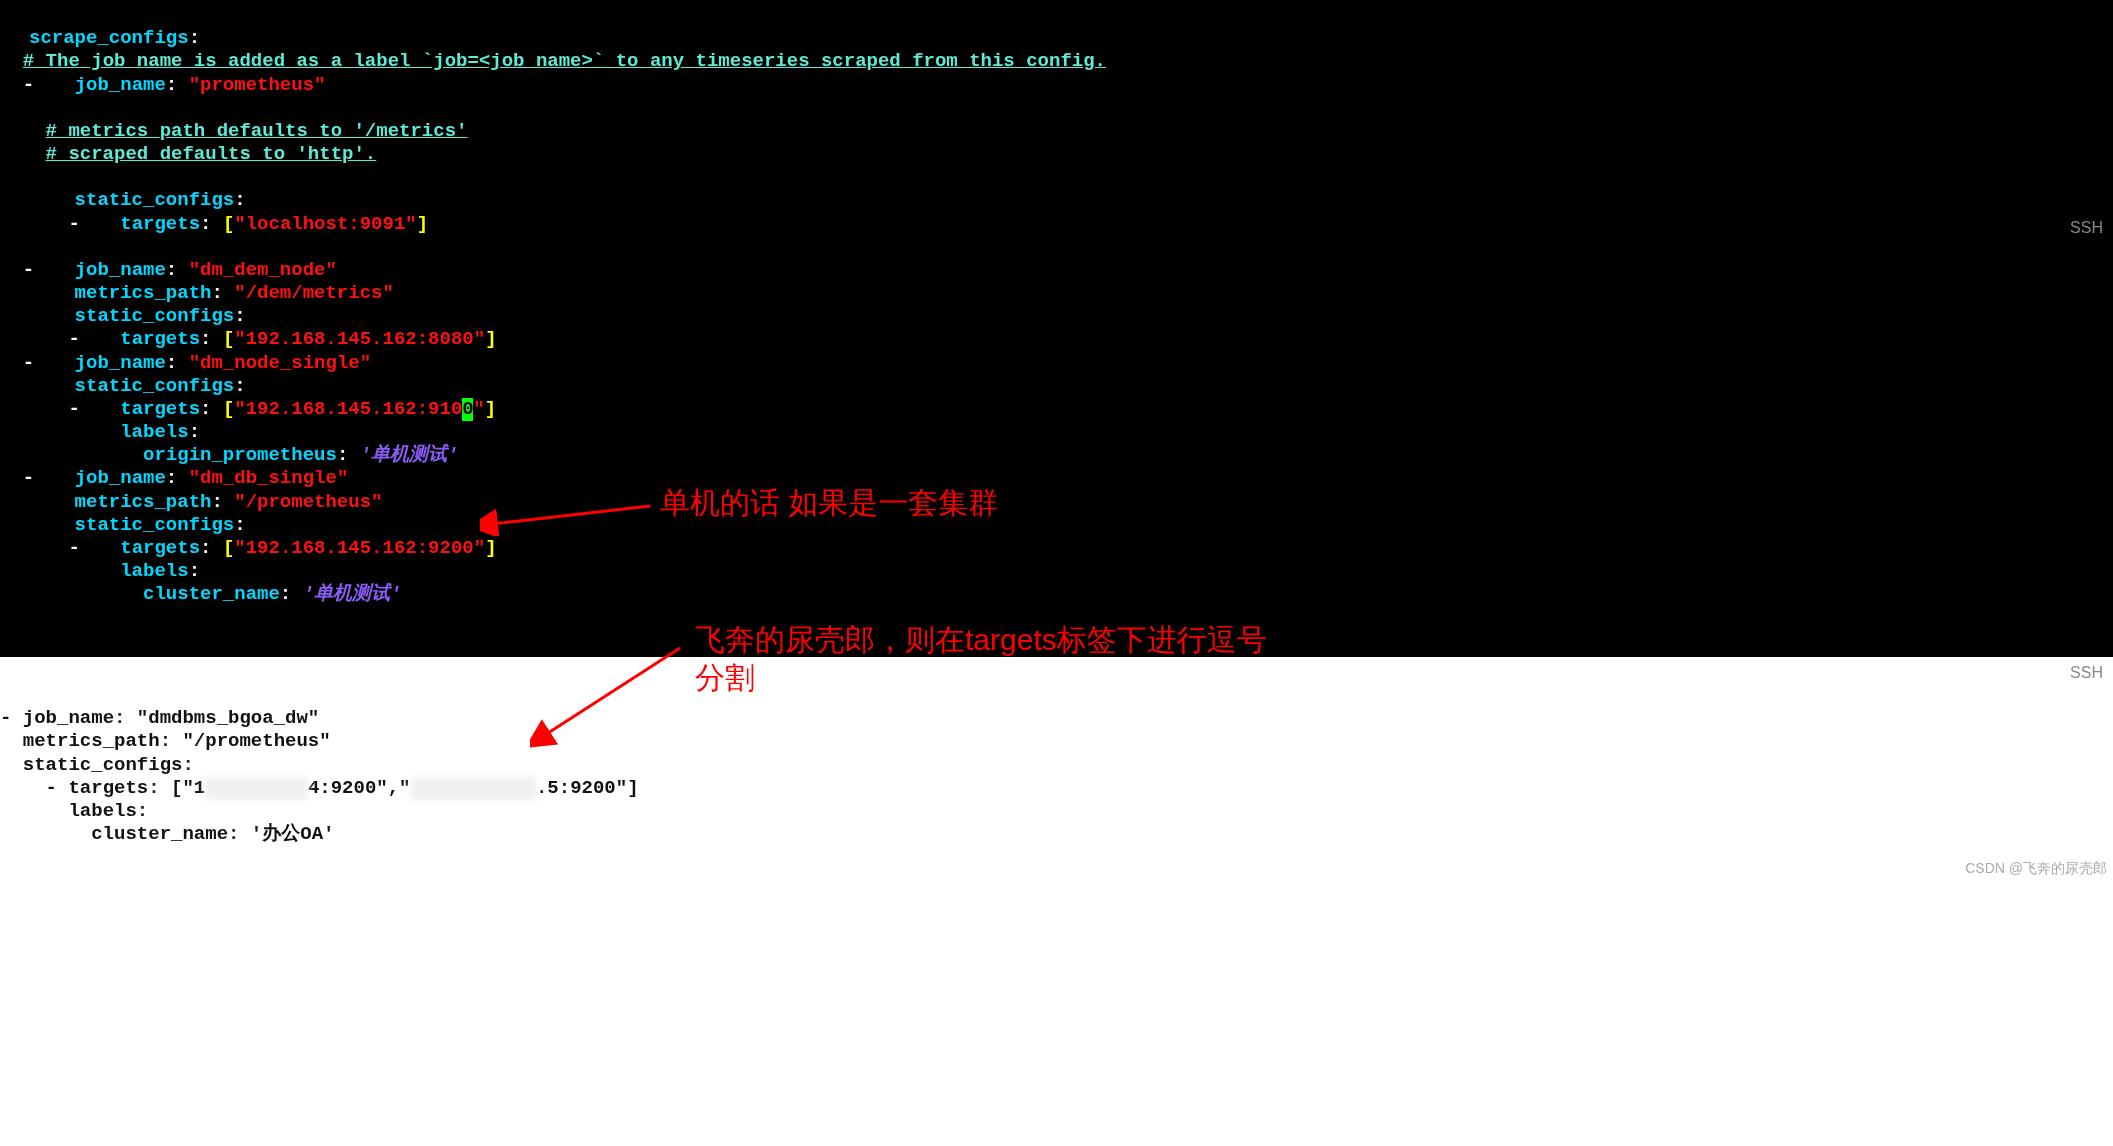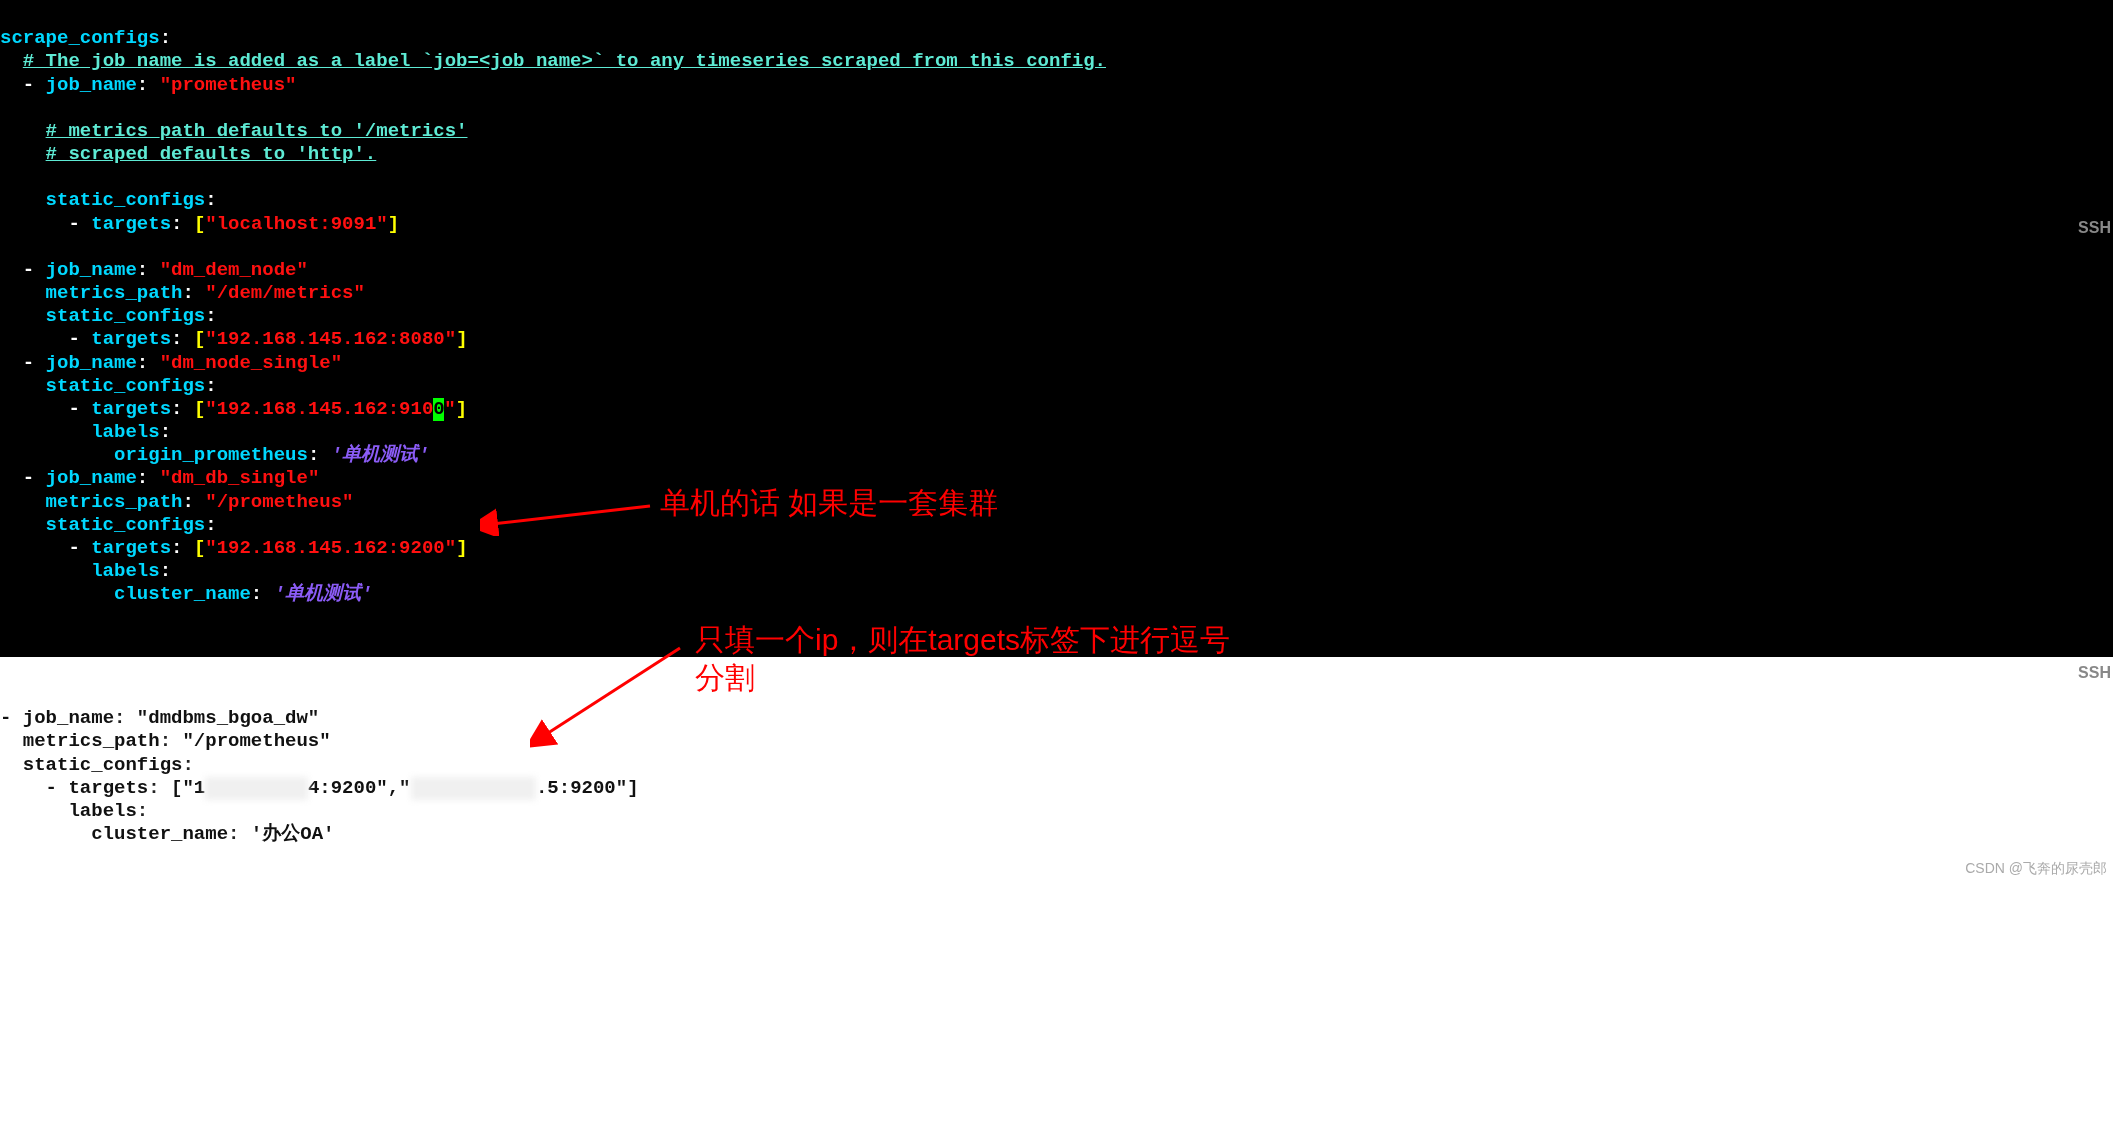--- a/index.html
+++ b/index.html
@@ -26,7 +26,7 @@
     font-weight: bold;
     position: relative;
   }
-  .cyan    { color: #00d8ff; }
+  .cyan    { color: #00d8ff; padding-left: 29px; }
   .comment { color: #5eead4; text-decoration: underline; }
   .red     { color: #ff1010; }
   .yellow  { color: #ffff00; }

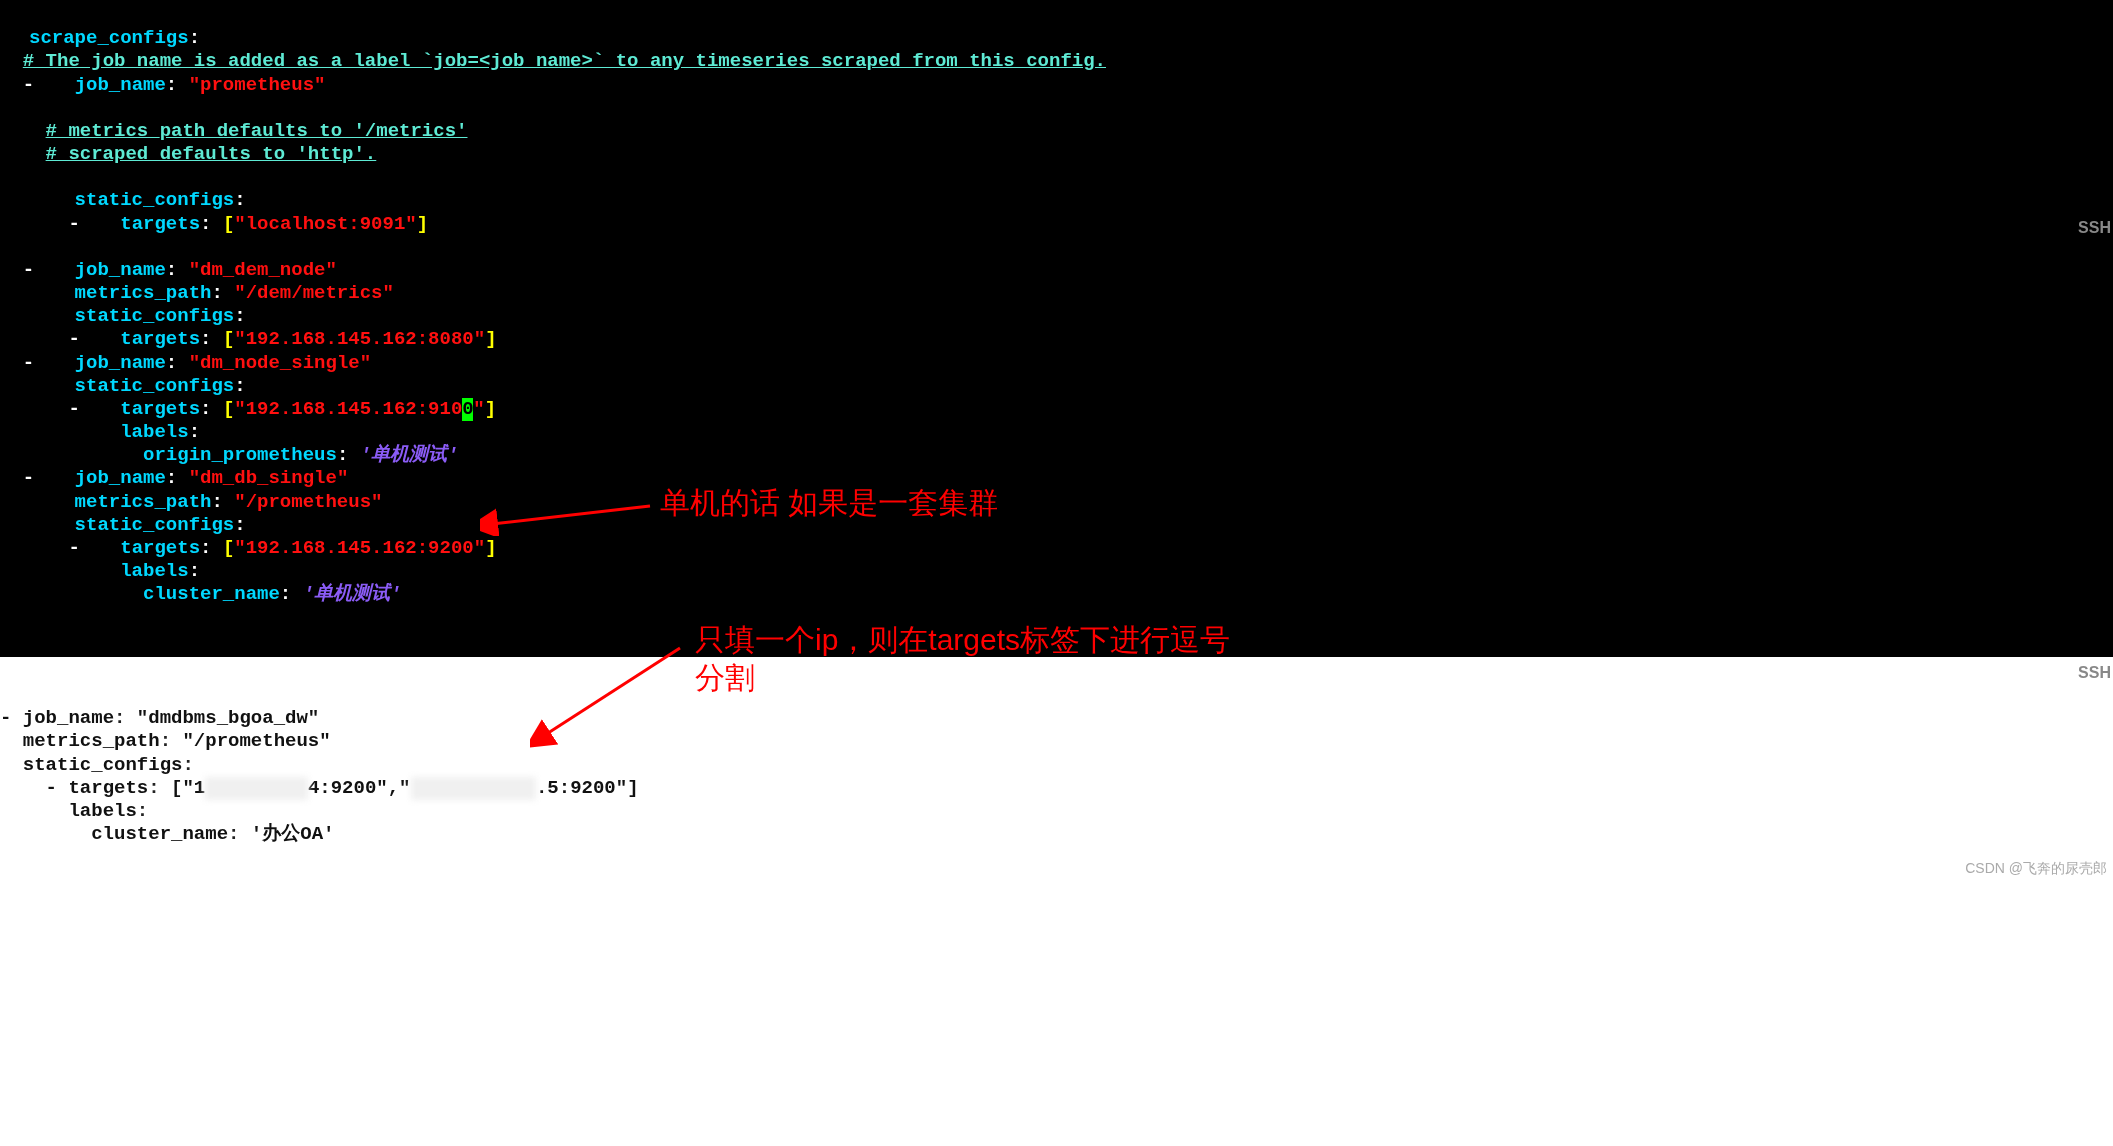--- a/index.html
+++ b/index.html
@@ -35,10 +35,10 @@
   .black   { color: #111; }
   .ssh-label {
     position: absolute;
-    right: 2px;
+    right: 10px;
     color: #888;
     font-family: Arial, sans-serif;
-    font-weight: bold;
+    font-weight: normal;
     font-size: 16px;
     white-space: nowrap;
   }

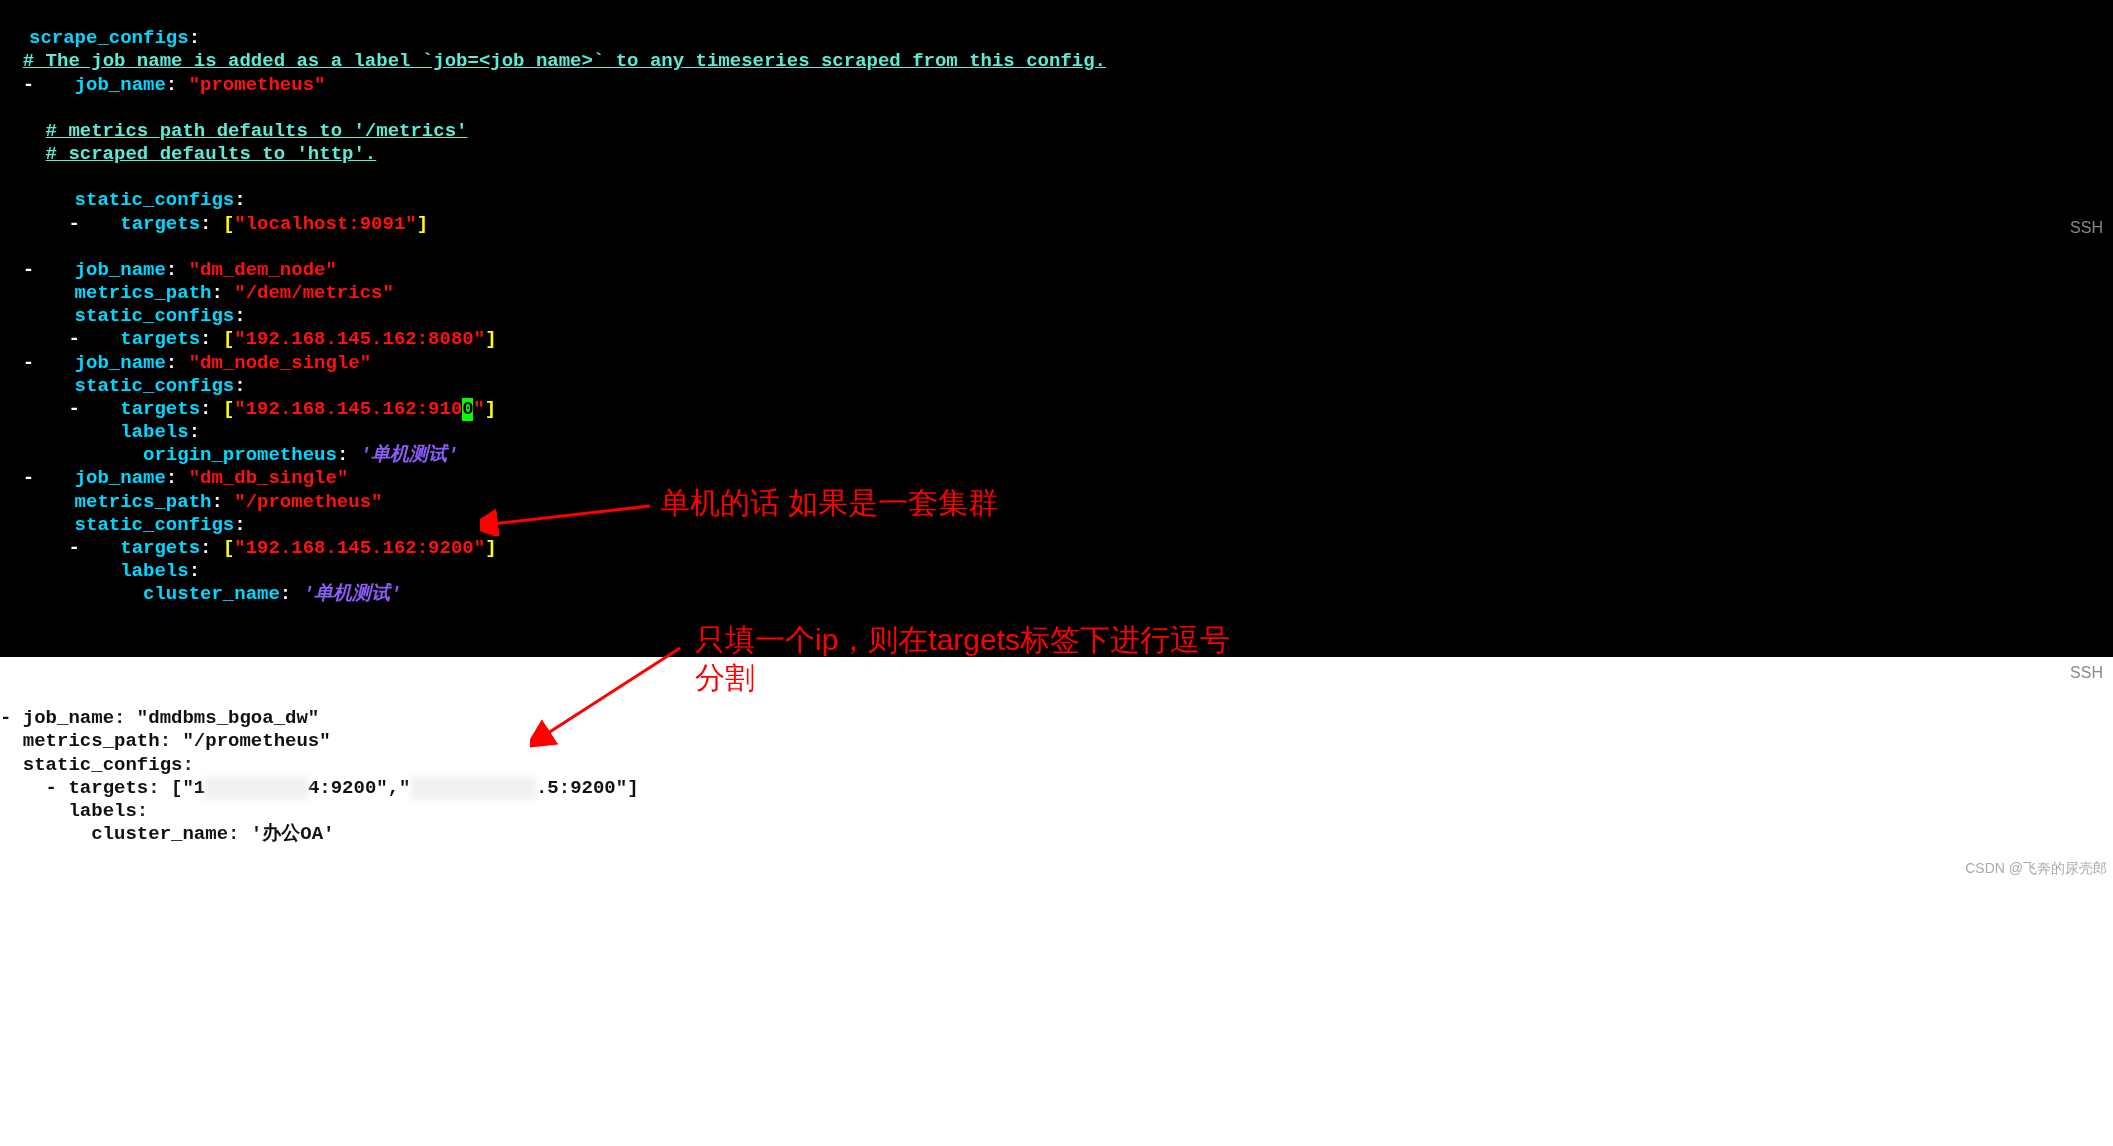--- a/index.html
+++ b/index.html
@@ -138,7 +138,7 @@
     </defs>
   <line x1="150" y1="8" x2="15" y2="95" stroke="#ff0000" stroke-width="3" marker-end="url(#ah2)"></line>
 </svg>
-<div class="annotation" style="left:695px; top:622px;">只填一个ip，则在targets标签下进行逗号</div>
+<div class="annotation" style="left:695px; top:622px;">飞奔的尿壳郎，则在targets标签下进行逗号</div>
 <div class="annotation" style="left:695px; top:660px;">分割</div>
 
 <div class="credits">CSDN @飞奔的尿壳郎</div>

